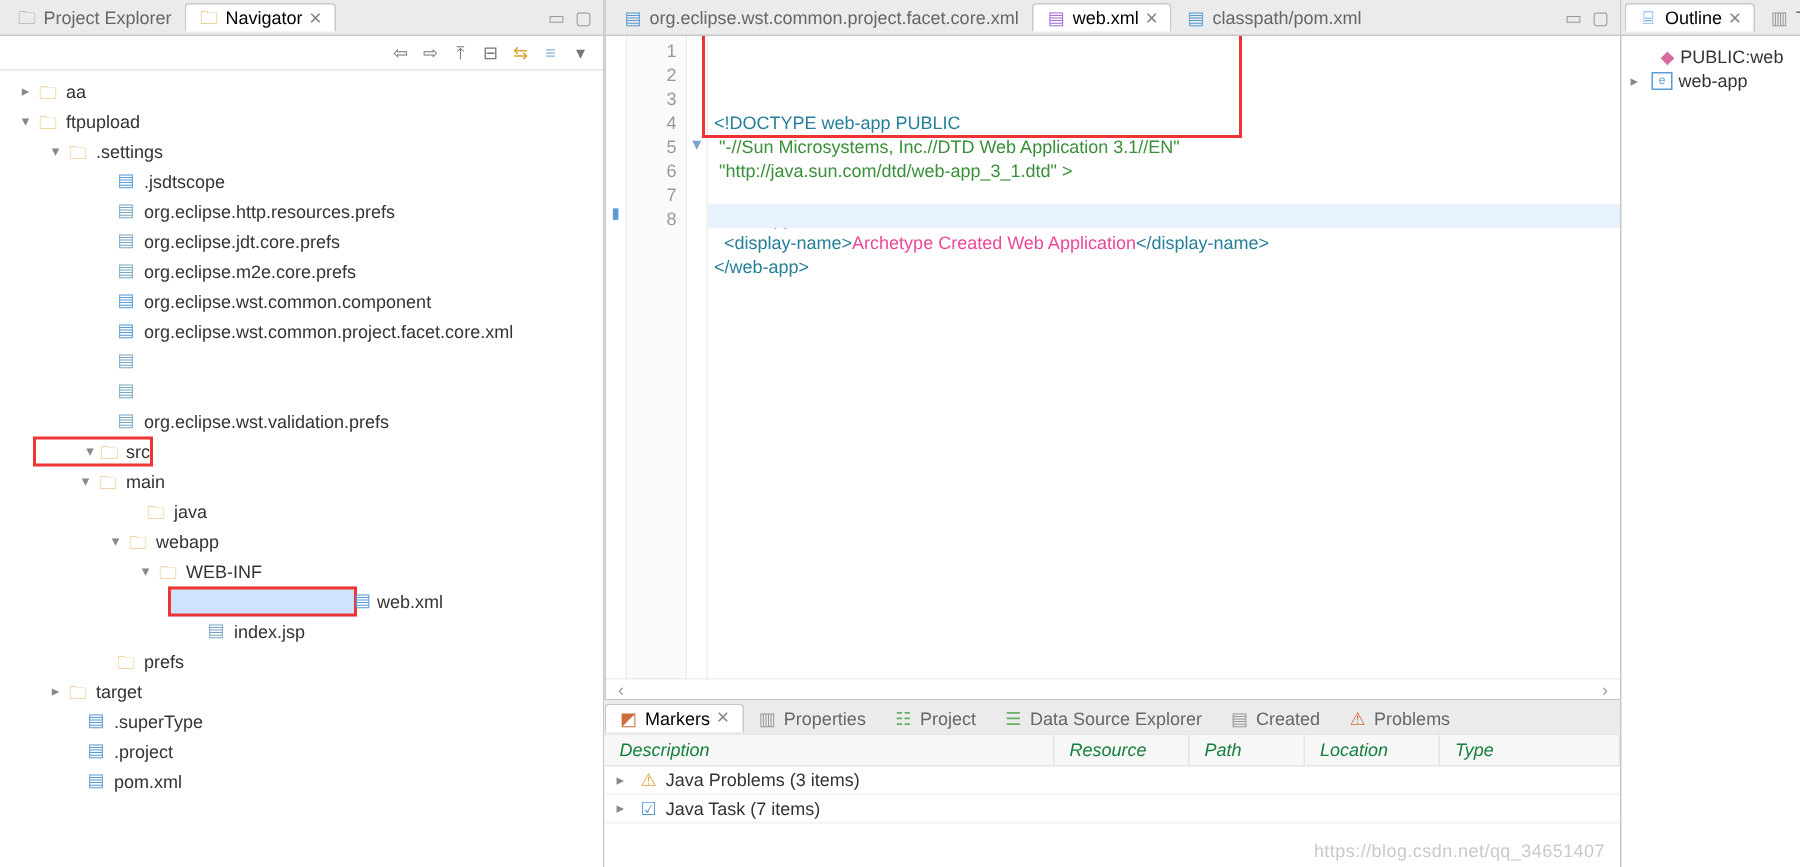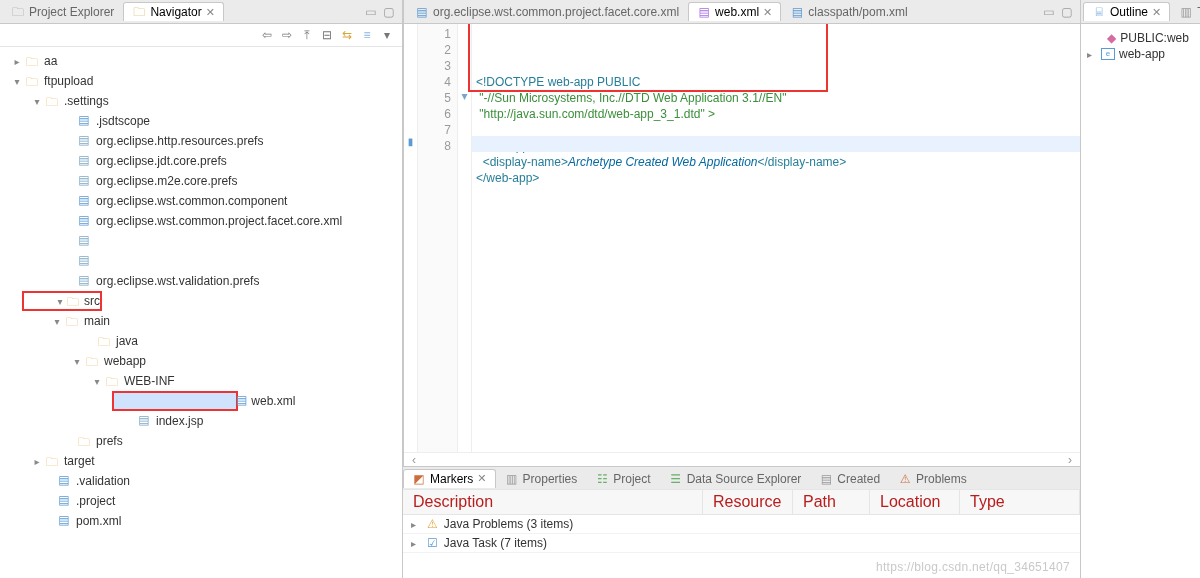--- a/index.html
+++ b/index.html
@@ -40,7 +40,7 @@
 .t-tag { color:#267f99; }
 .t-str { color:#3a8f3a; }
 .t-doctype { color:#267f99; }
-.t-black { color:#0369a1;font-style:italic; }
+.t-black { color:#ec4899; }
 .code .cursor-line { background:#e8f2ff; position:absolute; left:0; right:0; height:16px; top:112px; }
 .code .red-highlight { position:absolute; border:2px solid #e33; top:-2px; left:-4px; width:360px; height:70px; }
 .fold-col { width:14px; background:#fff; color:#7aa4cc; text-align:center; font-family:Consolas,monospace; line-height:16px; font-size:10px; border-right:1px solid #eee;}

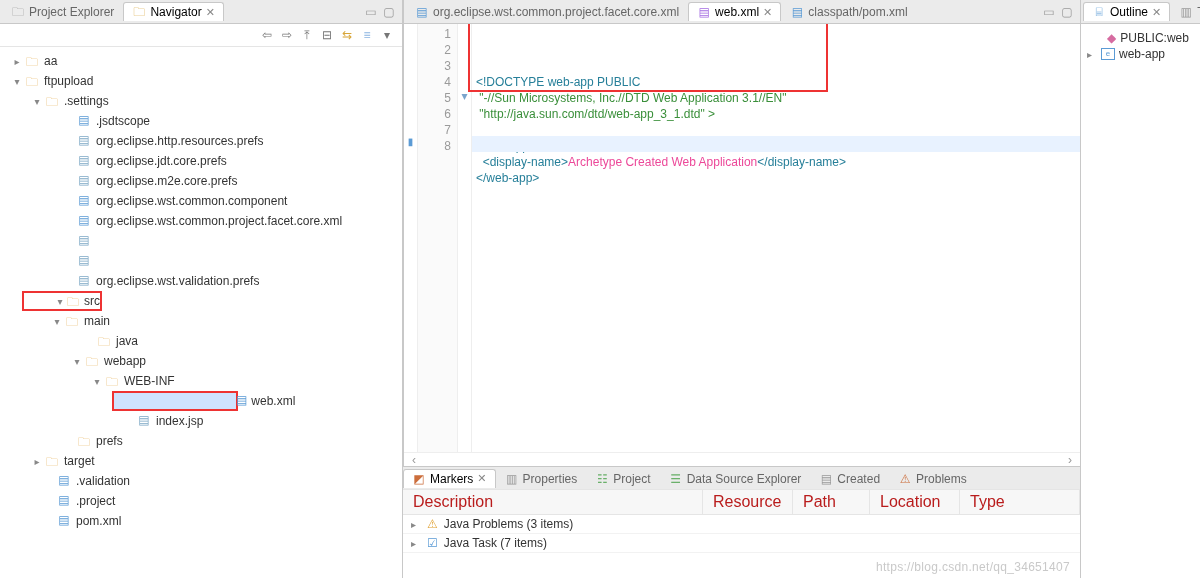--- a/index.html
+++ b/index.html
@@ -216,7 +216,7 @@
       <div class="node" style="padding-left:42px">
           <span class="tw"></span>
           <span class="ic xfile">▤</span>
-          <span>.validation</span>
+          <span>.superType</span>
         </div>
       <div class="node" style="padding-left:42px">
           <span class="tw"></span>

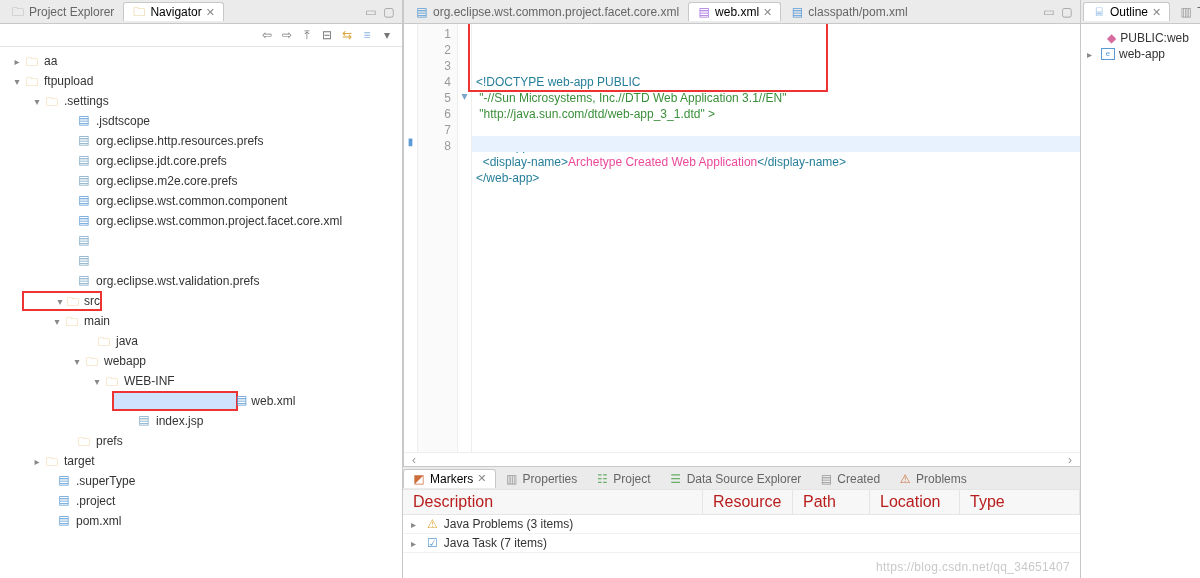--- a/index.html
+++ b/index.html
@@ -54,7 +54,7 @@
 .prob-tabbar { display:flex; align-items:center; background:#ebebeb; height:22px; overflow:hidden;}
 .prob-tabbar .tab{ font-size:12px; }
 .table-head { display:flex; background:#f7f7f7; border-top:1px solid #e5e5e5; border-bottom:1px solid #e5e5e5;}
-.th { padding:3px 10px; border-right:1px solid #e5e5e5; font-size:16px; color:#b91c1c;}
+.th { padding:3px 10px; border-right:1px solid #e5e5e5; font-size:12px; color:#15803d;font-style:italic;}
 .th.desc{ flex:0 0 300px;}
 .th.res{ flex:0 0 90px;}
 .th.path{ flex:1;}

